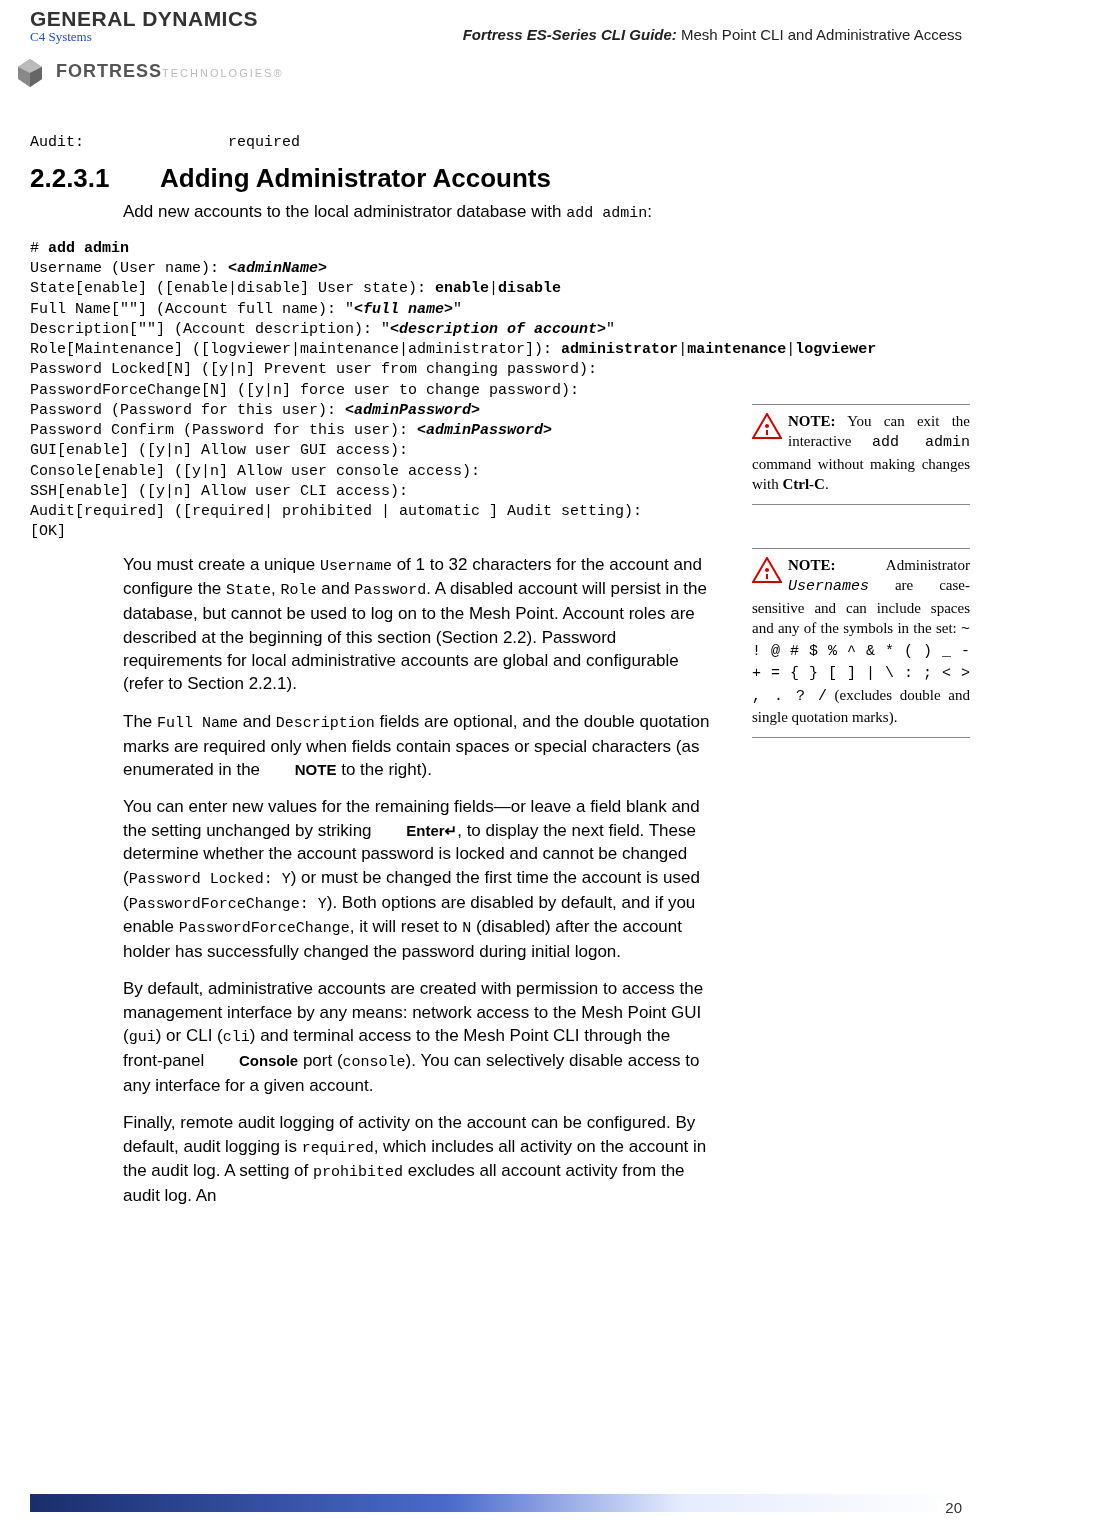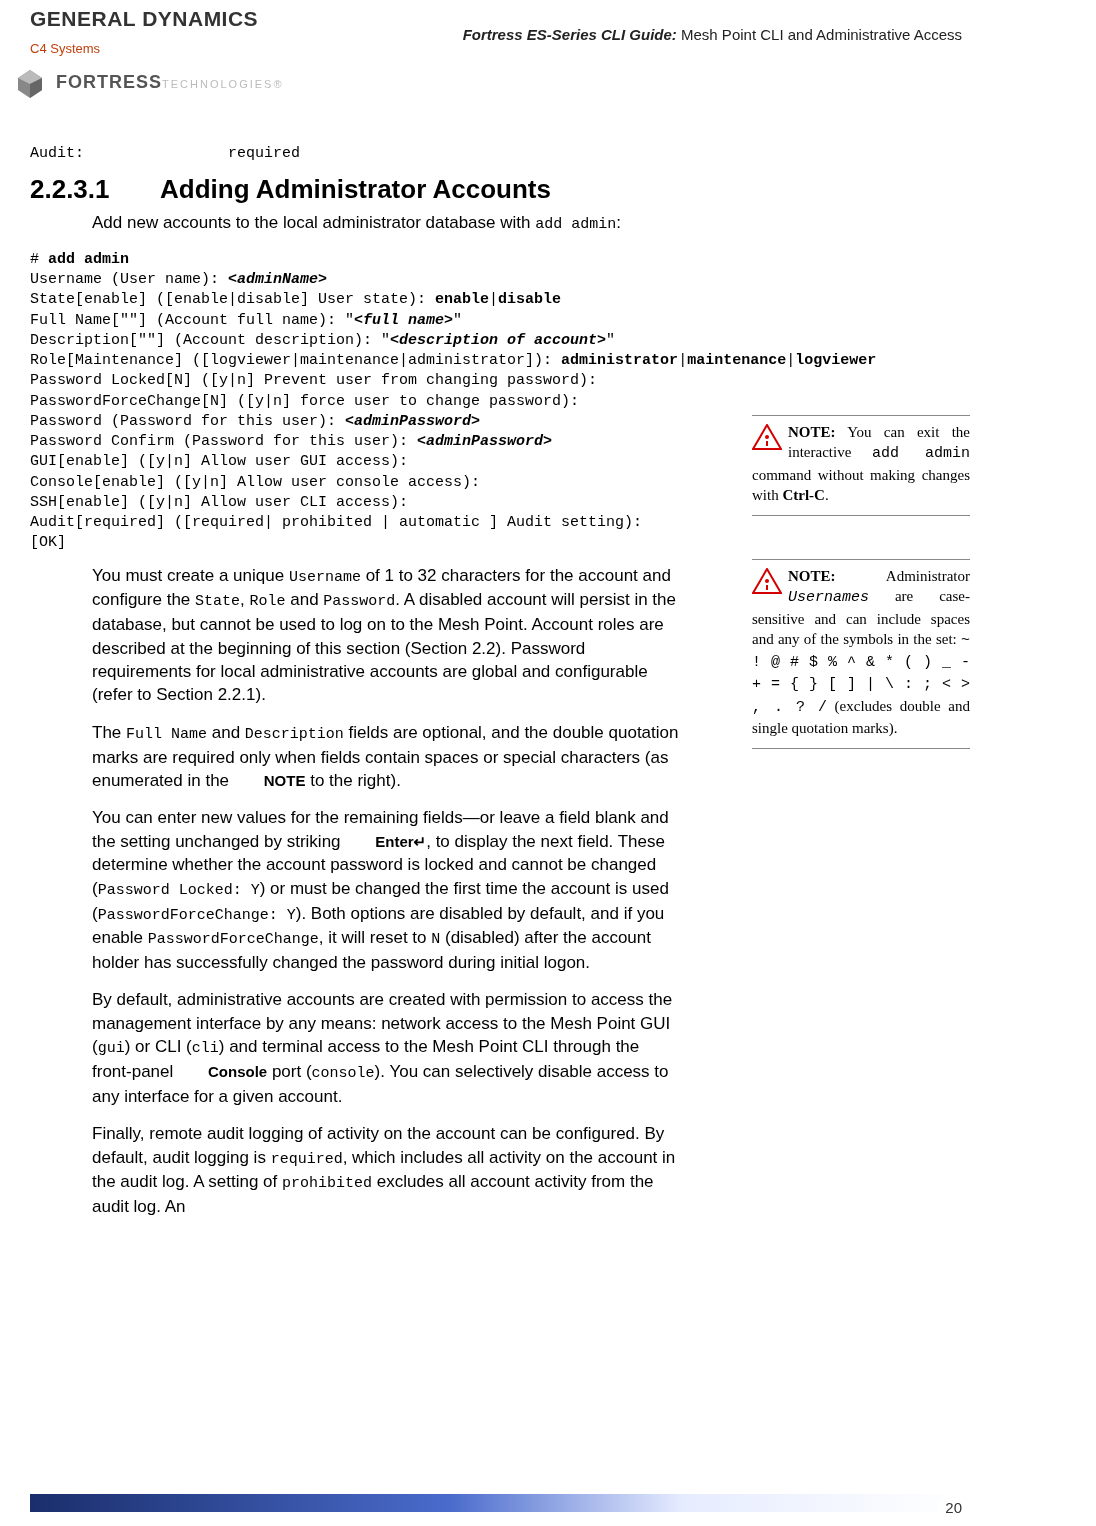--- a/index.html
+++ b/index.html
@@ -32,10 +32,10 @@
       line-height: 1;
     }
     .logo-c4 {
-      font-family: Liberation Sans, sans-serif;
+      font-family: Liberation Serif, serif;
       font-size: 13px;
-      color: #c2410c;
-      margin-top: 12px;
+      color: #1d4ed8;
+      margin-top: 0;
     }
     .header-right {
       font-family: Arial, sans-serif;

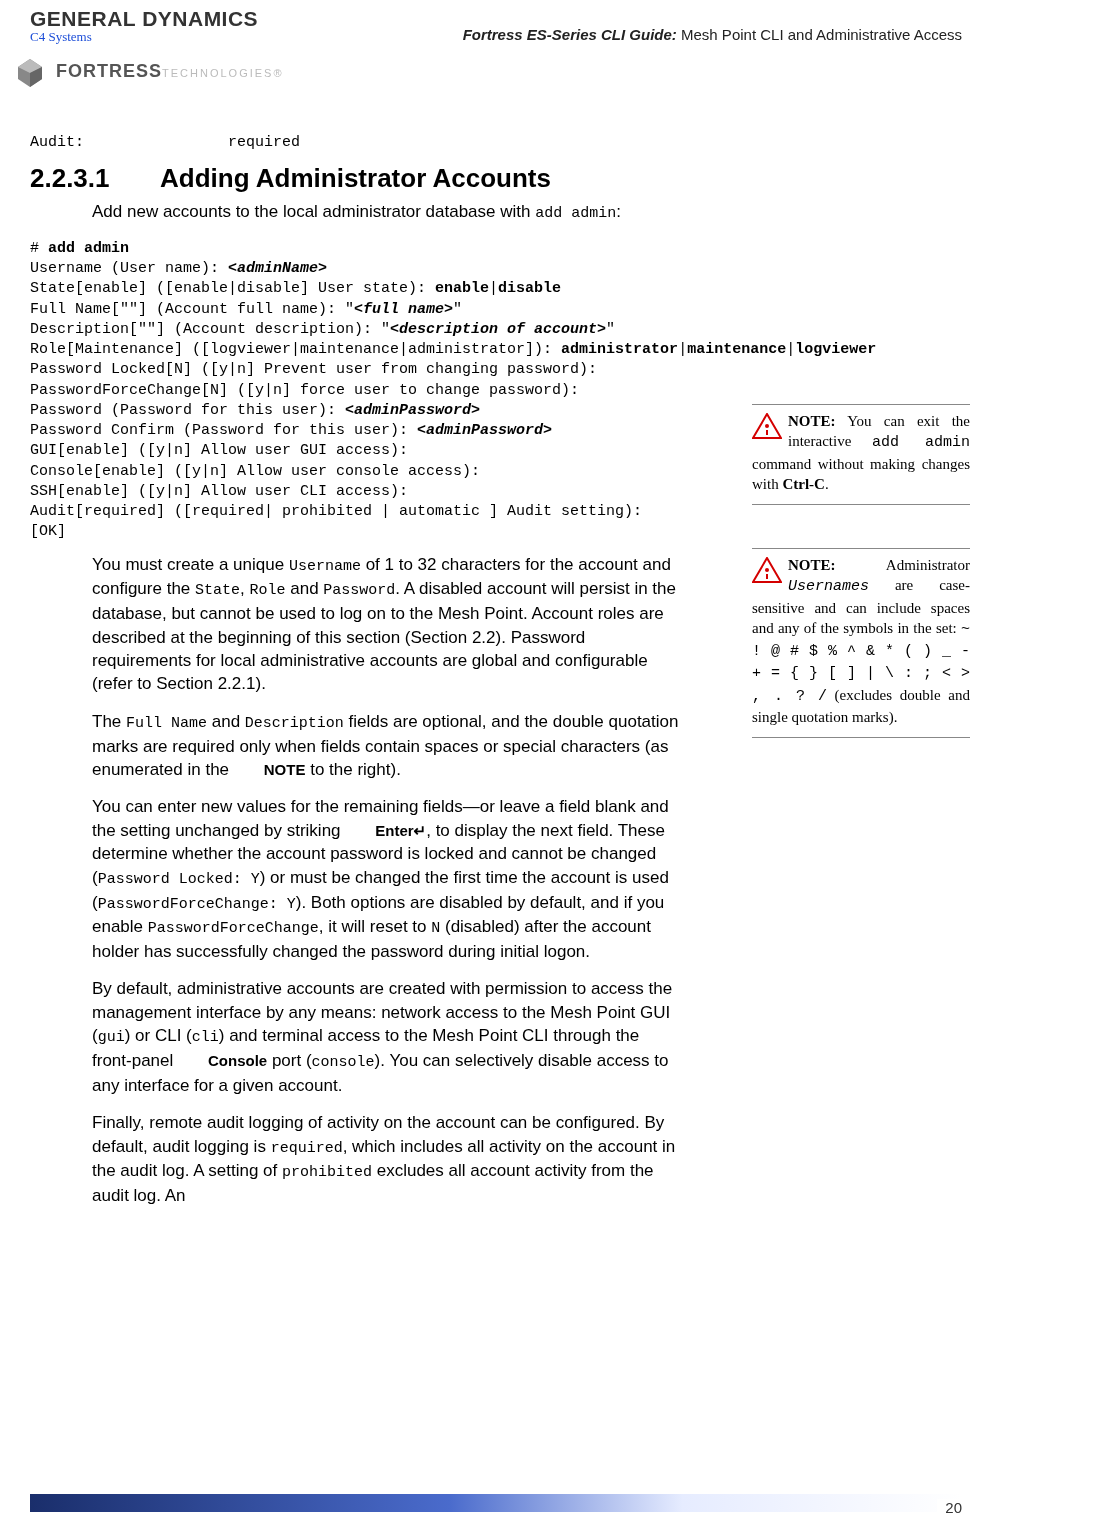--- a/index.html
+++ b/index.html
@@ -100,7 +100,7 @@
       margin: 0 0 14px 0;
     }
     .indent-block {
-      margin-left: 62px;
+      margin-left: 93px;
       width: 590px;
     }
     .code-block {

